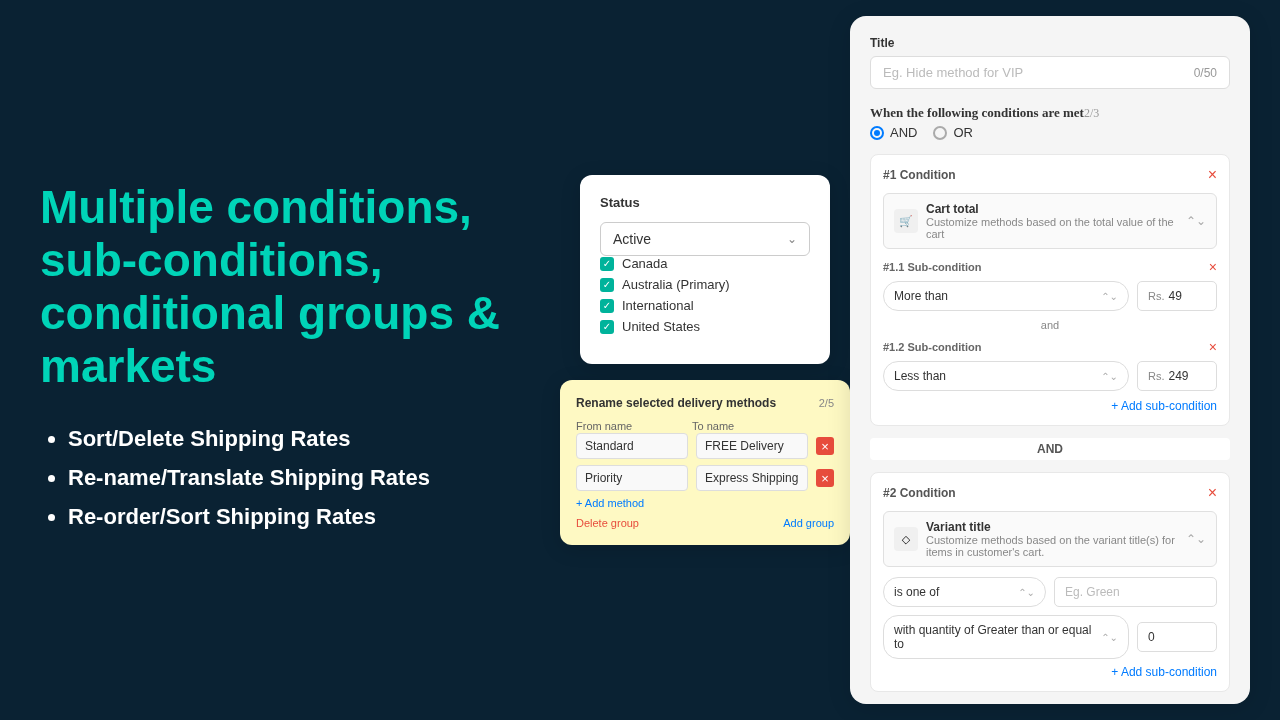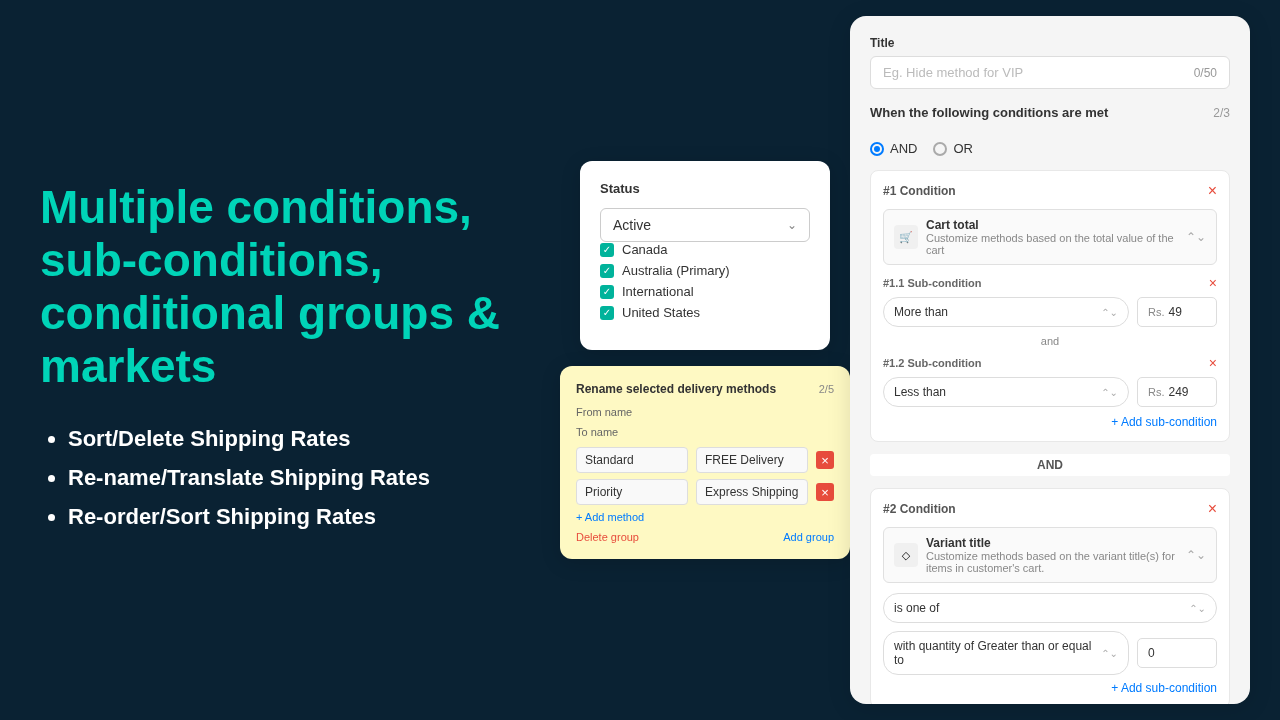--- a/index.html
+++ b/index.html
@@ -241,9 +241,9 @@
 
     .conditions-header {
       display: flex;
-      justify-content: space-between;
-      align-items: center;
-      margin-bottom: 21px;
+      align-items: center;
+      margin-bottom: 4px;
+      font-family: Liberation Serif, serif;
     }
     .conditions-title {
       font-size: 13px;

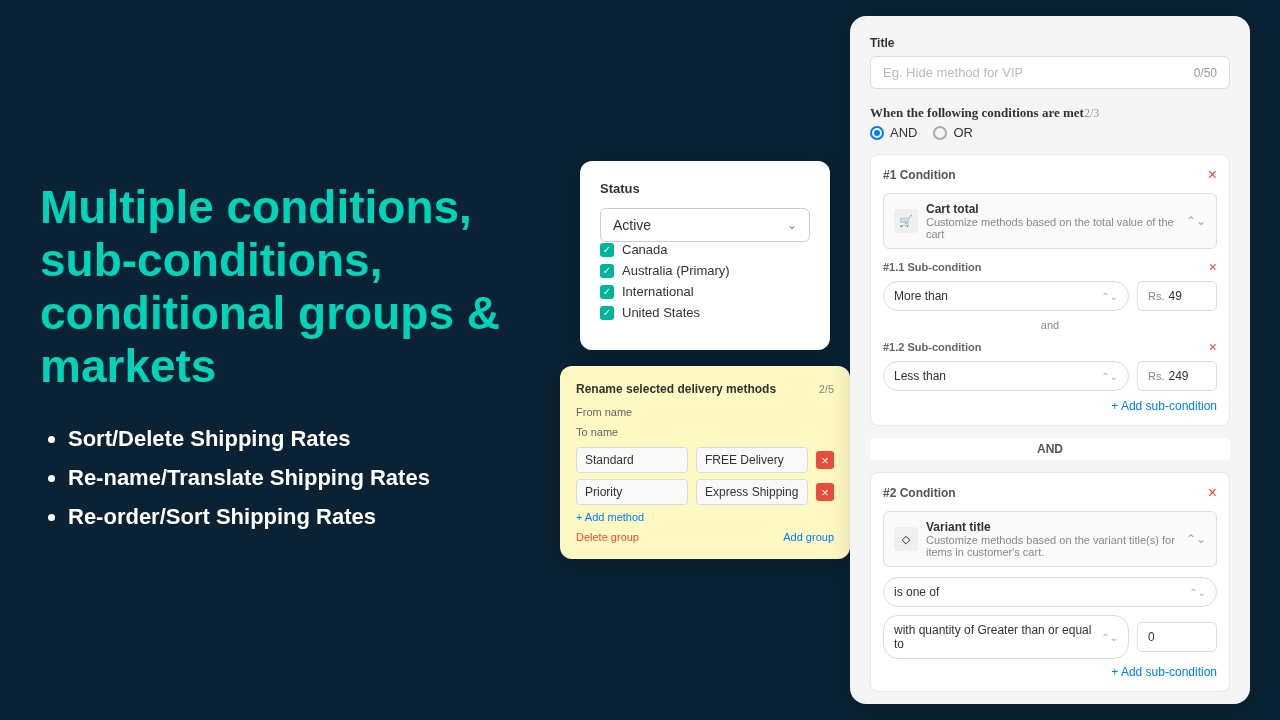--- a/index.html
+++ b/index.html
@@ -140,7 +140,6 @@
       display: flex;
       gap: 8px;
       margin-bottom: 1px;
-      flex-direction: column;
     }
     .col-label {
       font-size: 11px;

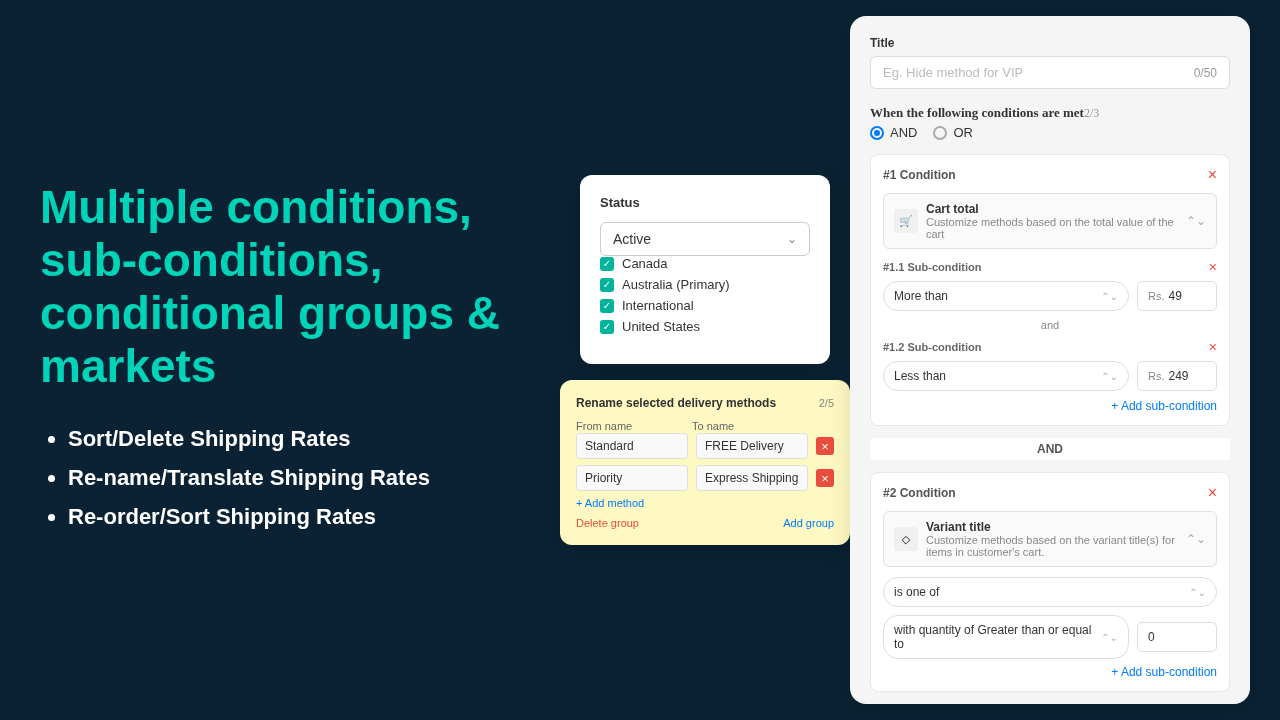--- a/index.html
+++ b/index.html
@@ -603,6 +603,9 @@
         <span>is one of</span>
         <span class="select-arrow">⌃⌄</span>
       </div>
+      <div class="sub-value" style="flex:1;color:#bbb;">
+        <span>Eg. Green</span>
+      </div>
     </div>
 
     <div class="sub-row" style="margin-bottom:6px;">

